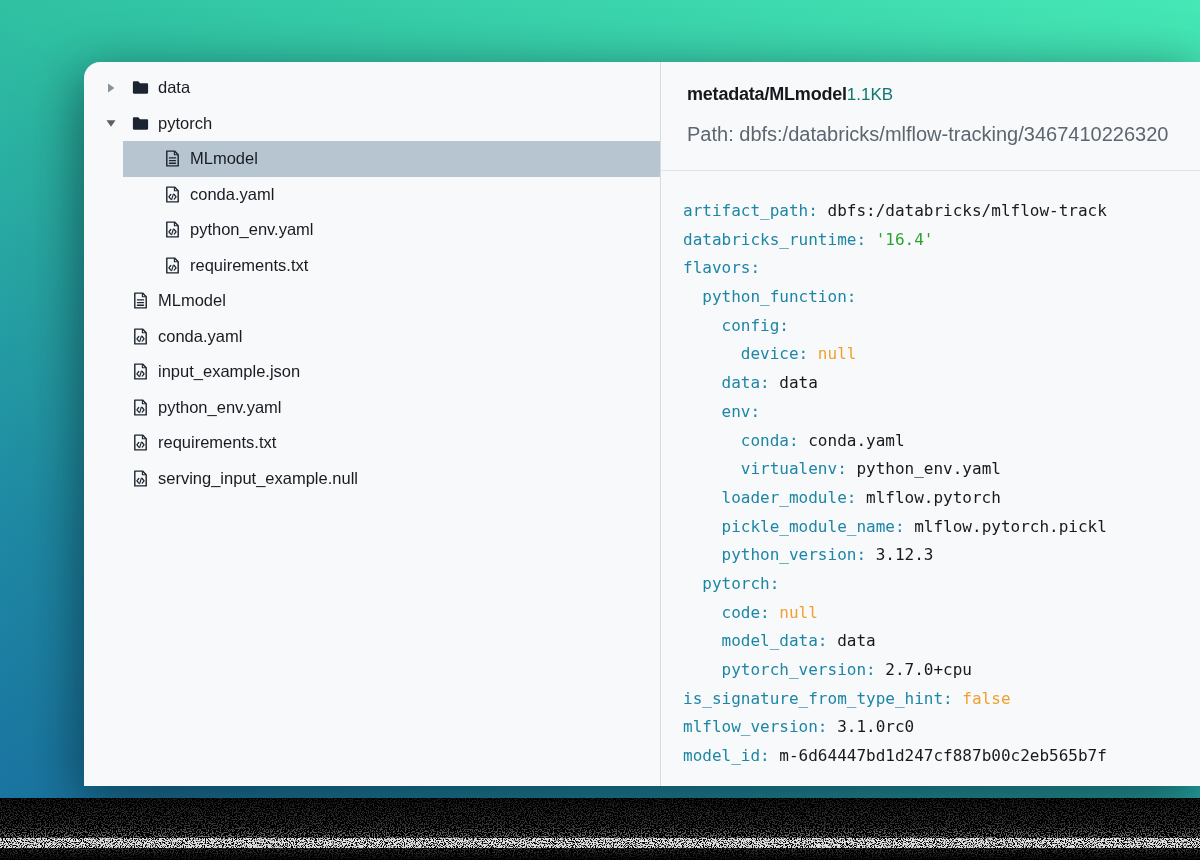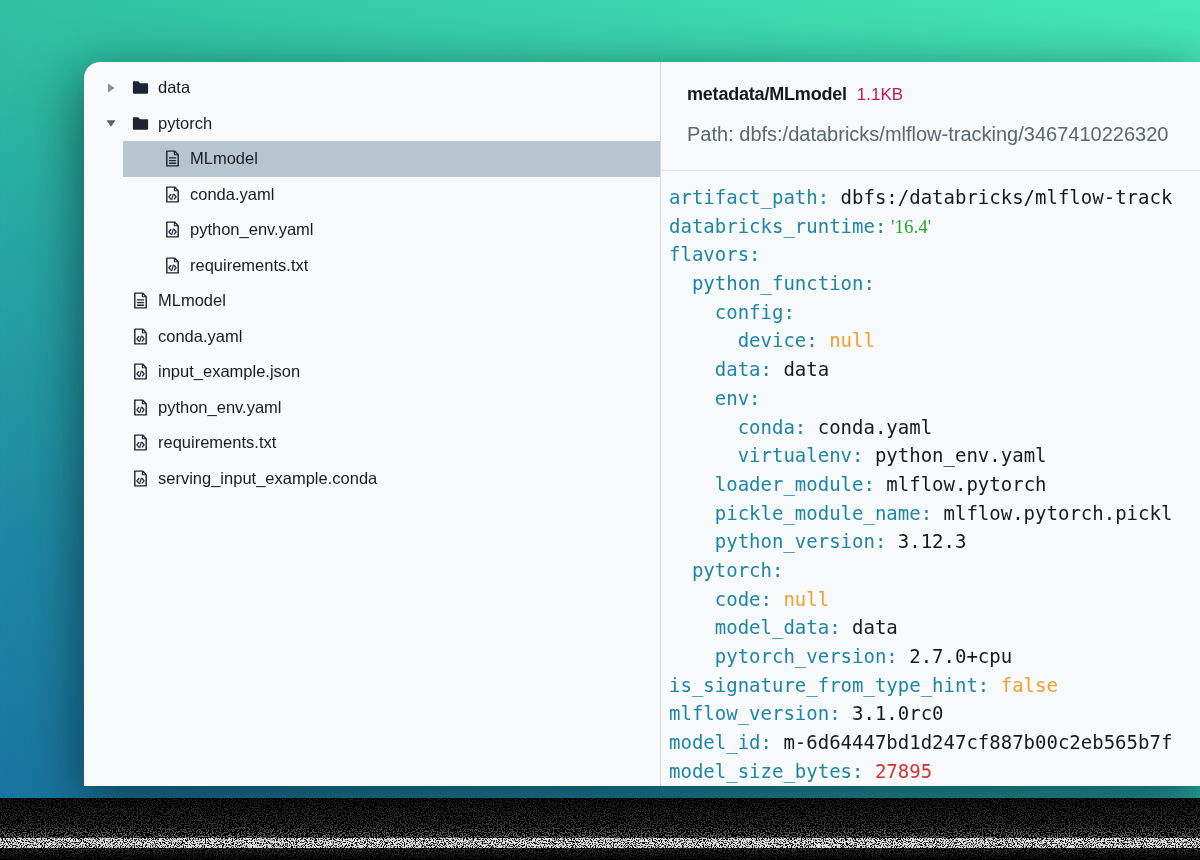--- a/index.html
+++ b/index.html
@@ -35,7 +35,7 @@
   }
   .title-row{white-space:nowrap;}
   .file-title{display:inline;font-size:18px;font-weight:700;color:#15181c;margin:0;letter-spacing:-0.2px;}
-  .file-size{font-size:17px;font-weight:400;color:#be185d;margin-left:10px;}
+  .file-size{font-size:17px;font-weight:400;color:#0f766e;}
   .file-path{margin-top:18px;font-size:20px;color:#5c6670;white-space:nowrap;overflow:hidden;}
   .code{
     flex:1;margin:0;padding:12px 0 0 8px;overflow:hidden;

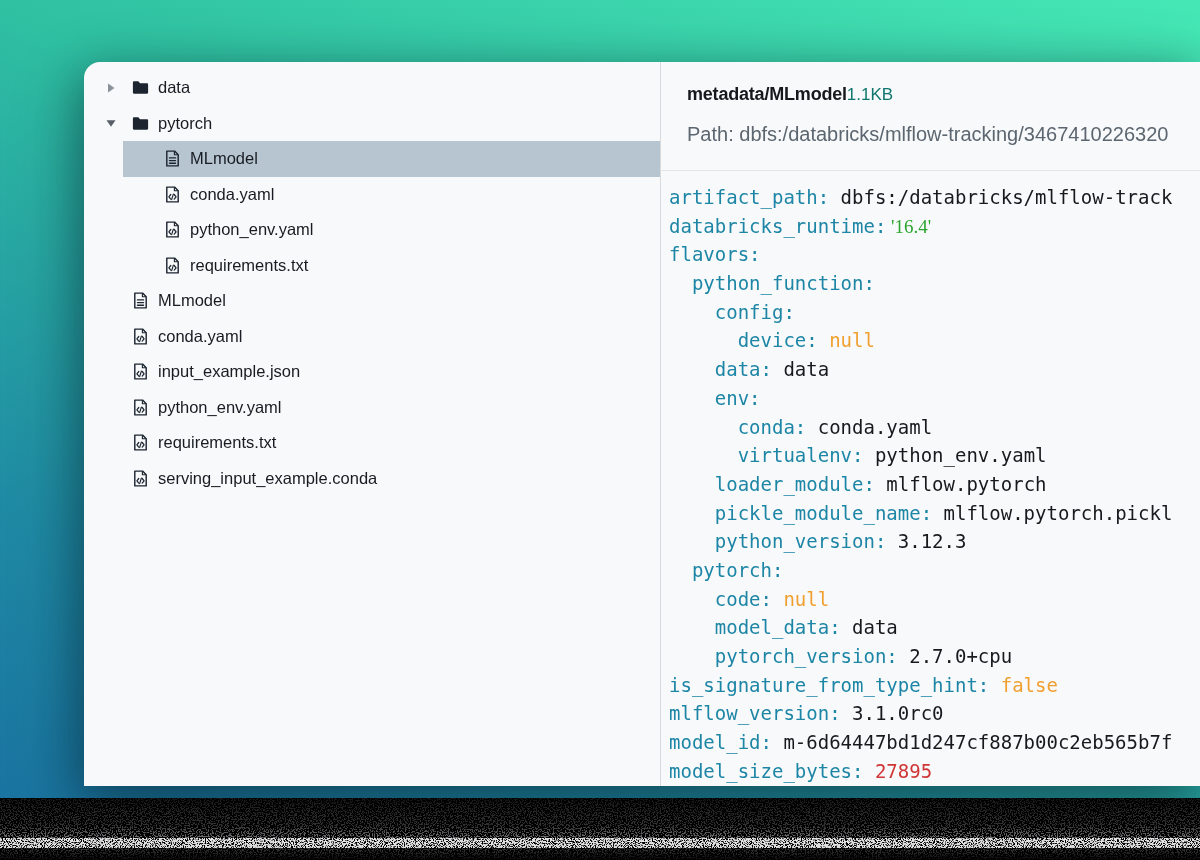--- a/index.html
+++ b/index.html
@@ -38,9 +38,9 @@
   .file-size{font-size:17px;font-weight:400;color:#0f766e;}
   .file-path{margin-top:18px;font-size:20px;color:#5c6670;white-space:nowrap;overflow:hidden;}
   .code{
-    flex:1;margin:0;padding:12px 0 0 8px;overflow:hidden;
+    flex:1;margin:14px;padding:12px 0 0 8px;overflow:hidden;
     font-family:"DejaVu Sans Mono","Liberation Mono",monospace;
-    font-size:19px;line-height:28.7px;white-space:pre;color:var(--plain,#17191c);
+    font-size:16px;line-height:28.7px;white-space:pre;color:var(--plain,#17191c);
   }
   .code-line{height:28.7px;}
   .tk-key{color:var(--key,#1d86a6);}

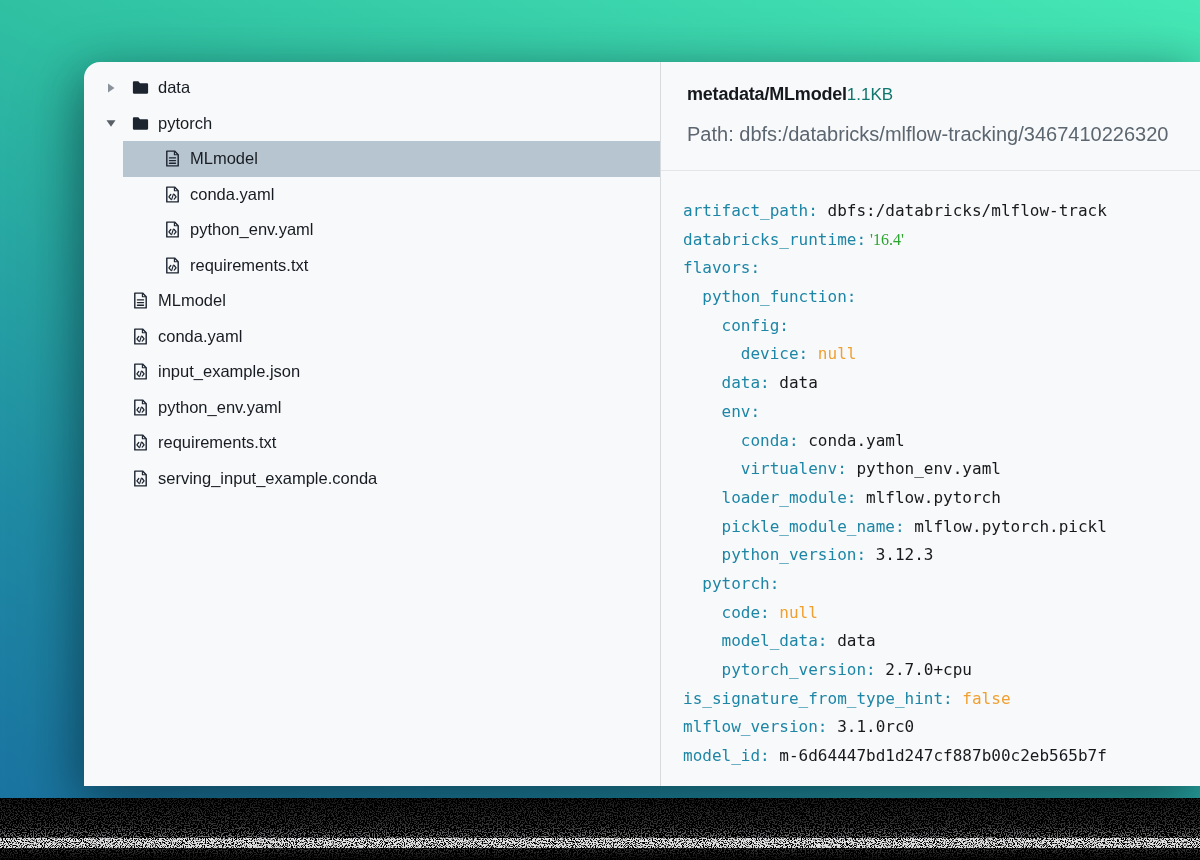--- a/index.html
+++ b/index.html
@@ -44,7 +44,7 @@
   }
   .code-line{height:28.7px;}
   .tk-key{color:var(--key,#1d86a6);}
-  .tk-str{color:var(--str,#2ba52f);font-family:Liberation Serif, serif;}
+  .tk-str{color:var(--str,#2ba52f);}
   .tk-atom{color:var(--atom,#f0a030);}
   .tk-num{color:var(--num,#d03535);}
   .tk-plain{color:var(--plain,#17191c);}

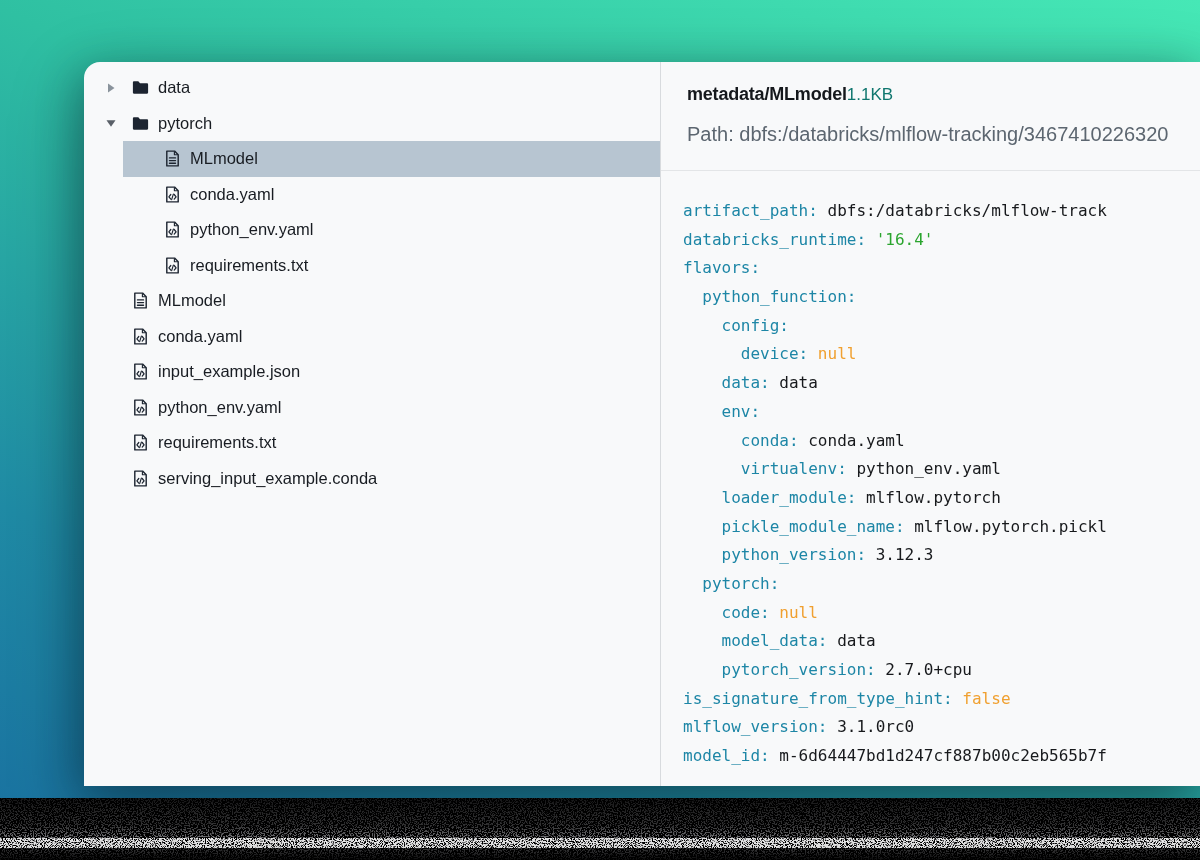--- a/index.html
+++ b/index.html
@@ -236,7 +236,7 @@
               <path d="M10.9 9.6l-1.8 5.8" stroke-width="1.2" stroke-linecap="round"></path>
             </svg>
           </span>
-          <span class="flabel">serving_input_example.conda</span>
+          <span class="flabel">serving_input_example.null</span>
         </span>
       </div>
     </aside>

